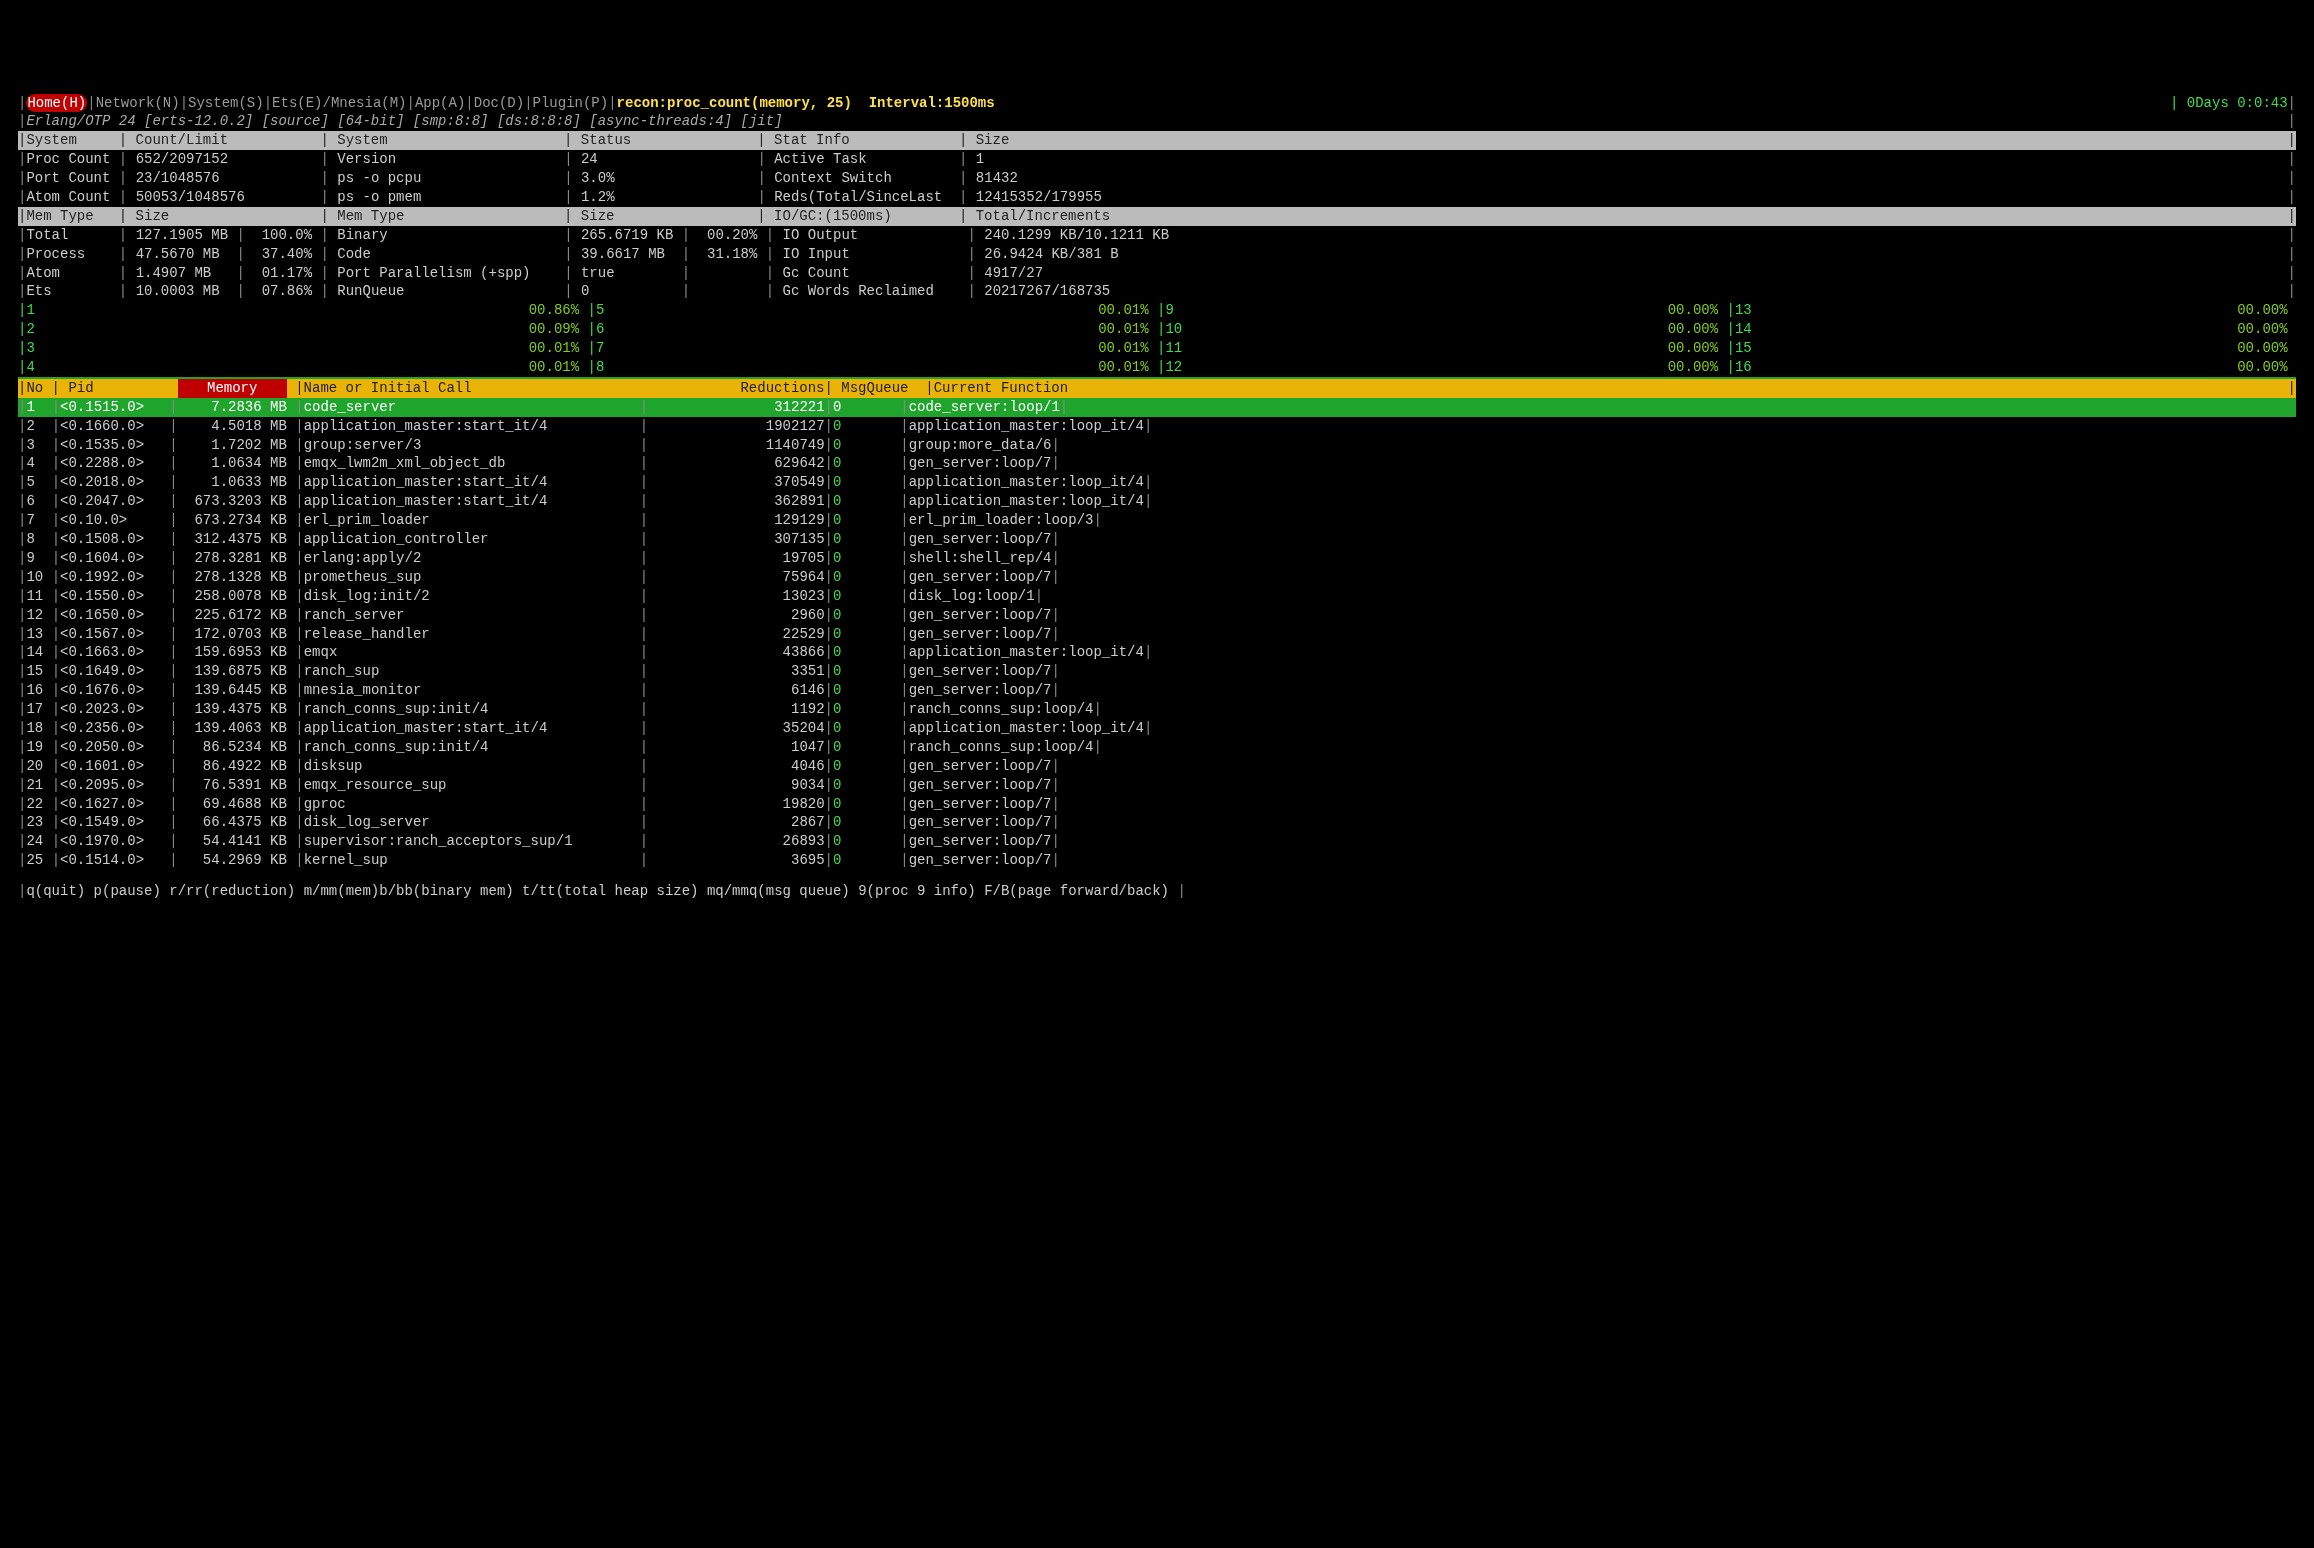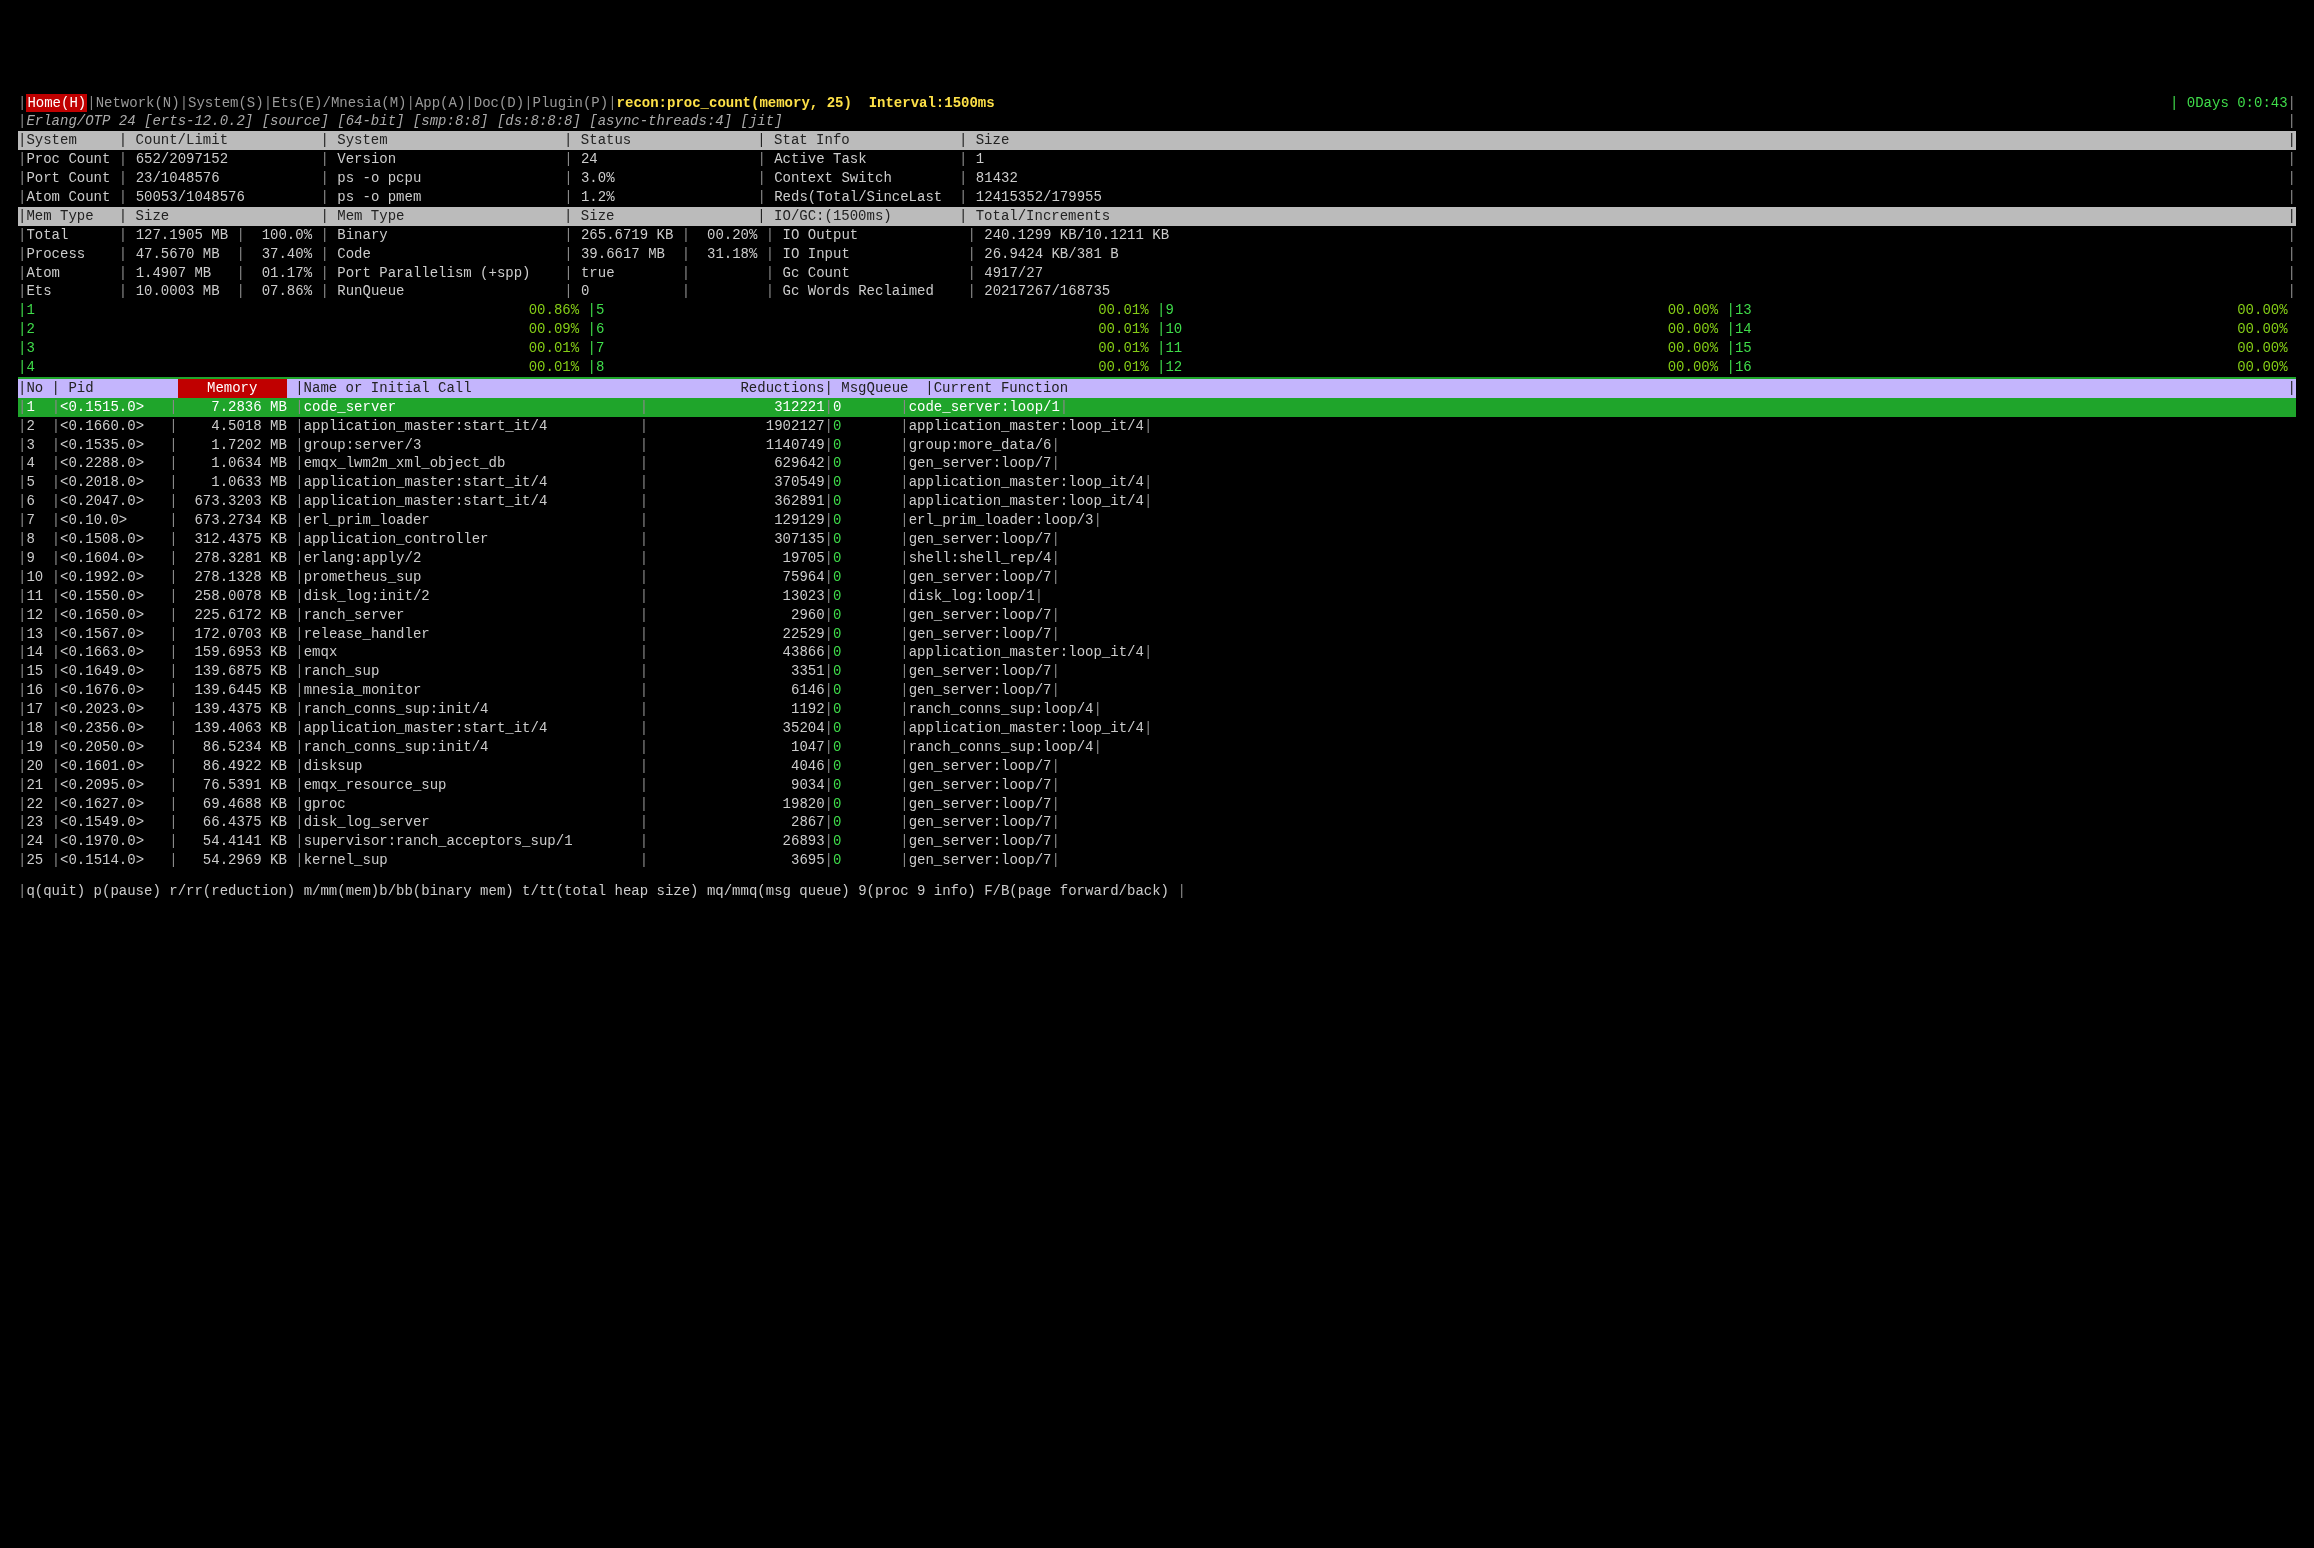--- a/index.html
+++ b/index.html
@@ -20,7 +20,7 @@
   .top-nav { display: flex; align-items: center; }
   .nav-item { color: #999; }
   .nav-sep { color: #888; }
-  .nav-home { background: #c00000; color: #fff; padding: 0 1px;}
+  .nav-home { background: #c00000; color: #fff; padding: 0 1px; border-radius: 9px;}
   .info-line { color: #aaa; font-style: italic; }
   .sys-row { color: #ccc; }
   .proc-hdr { background:#c4b5fd; color:#222; display:flex;}

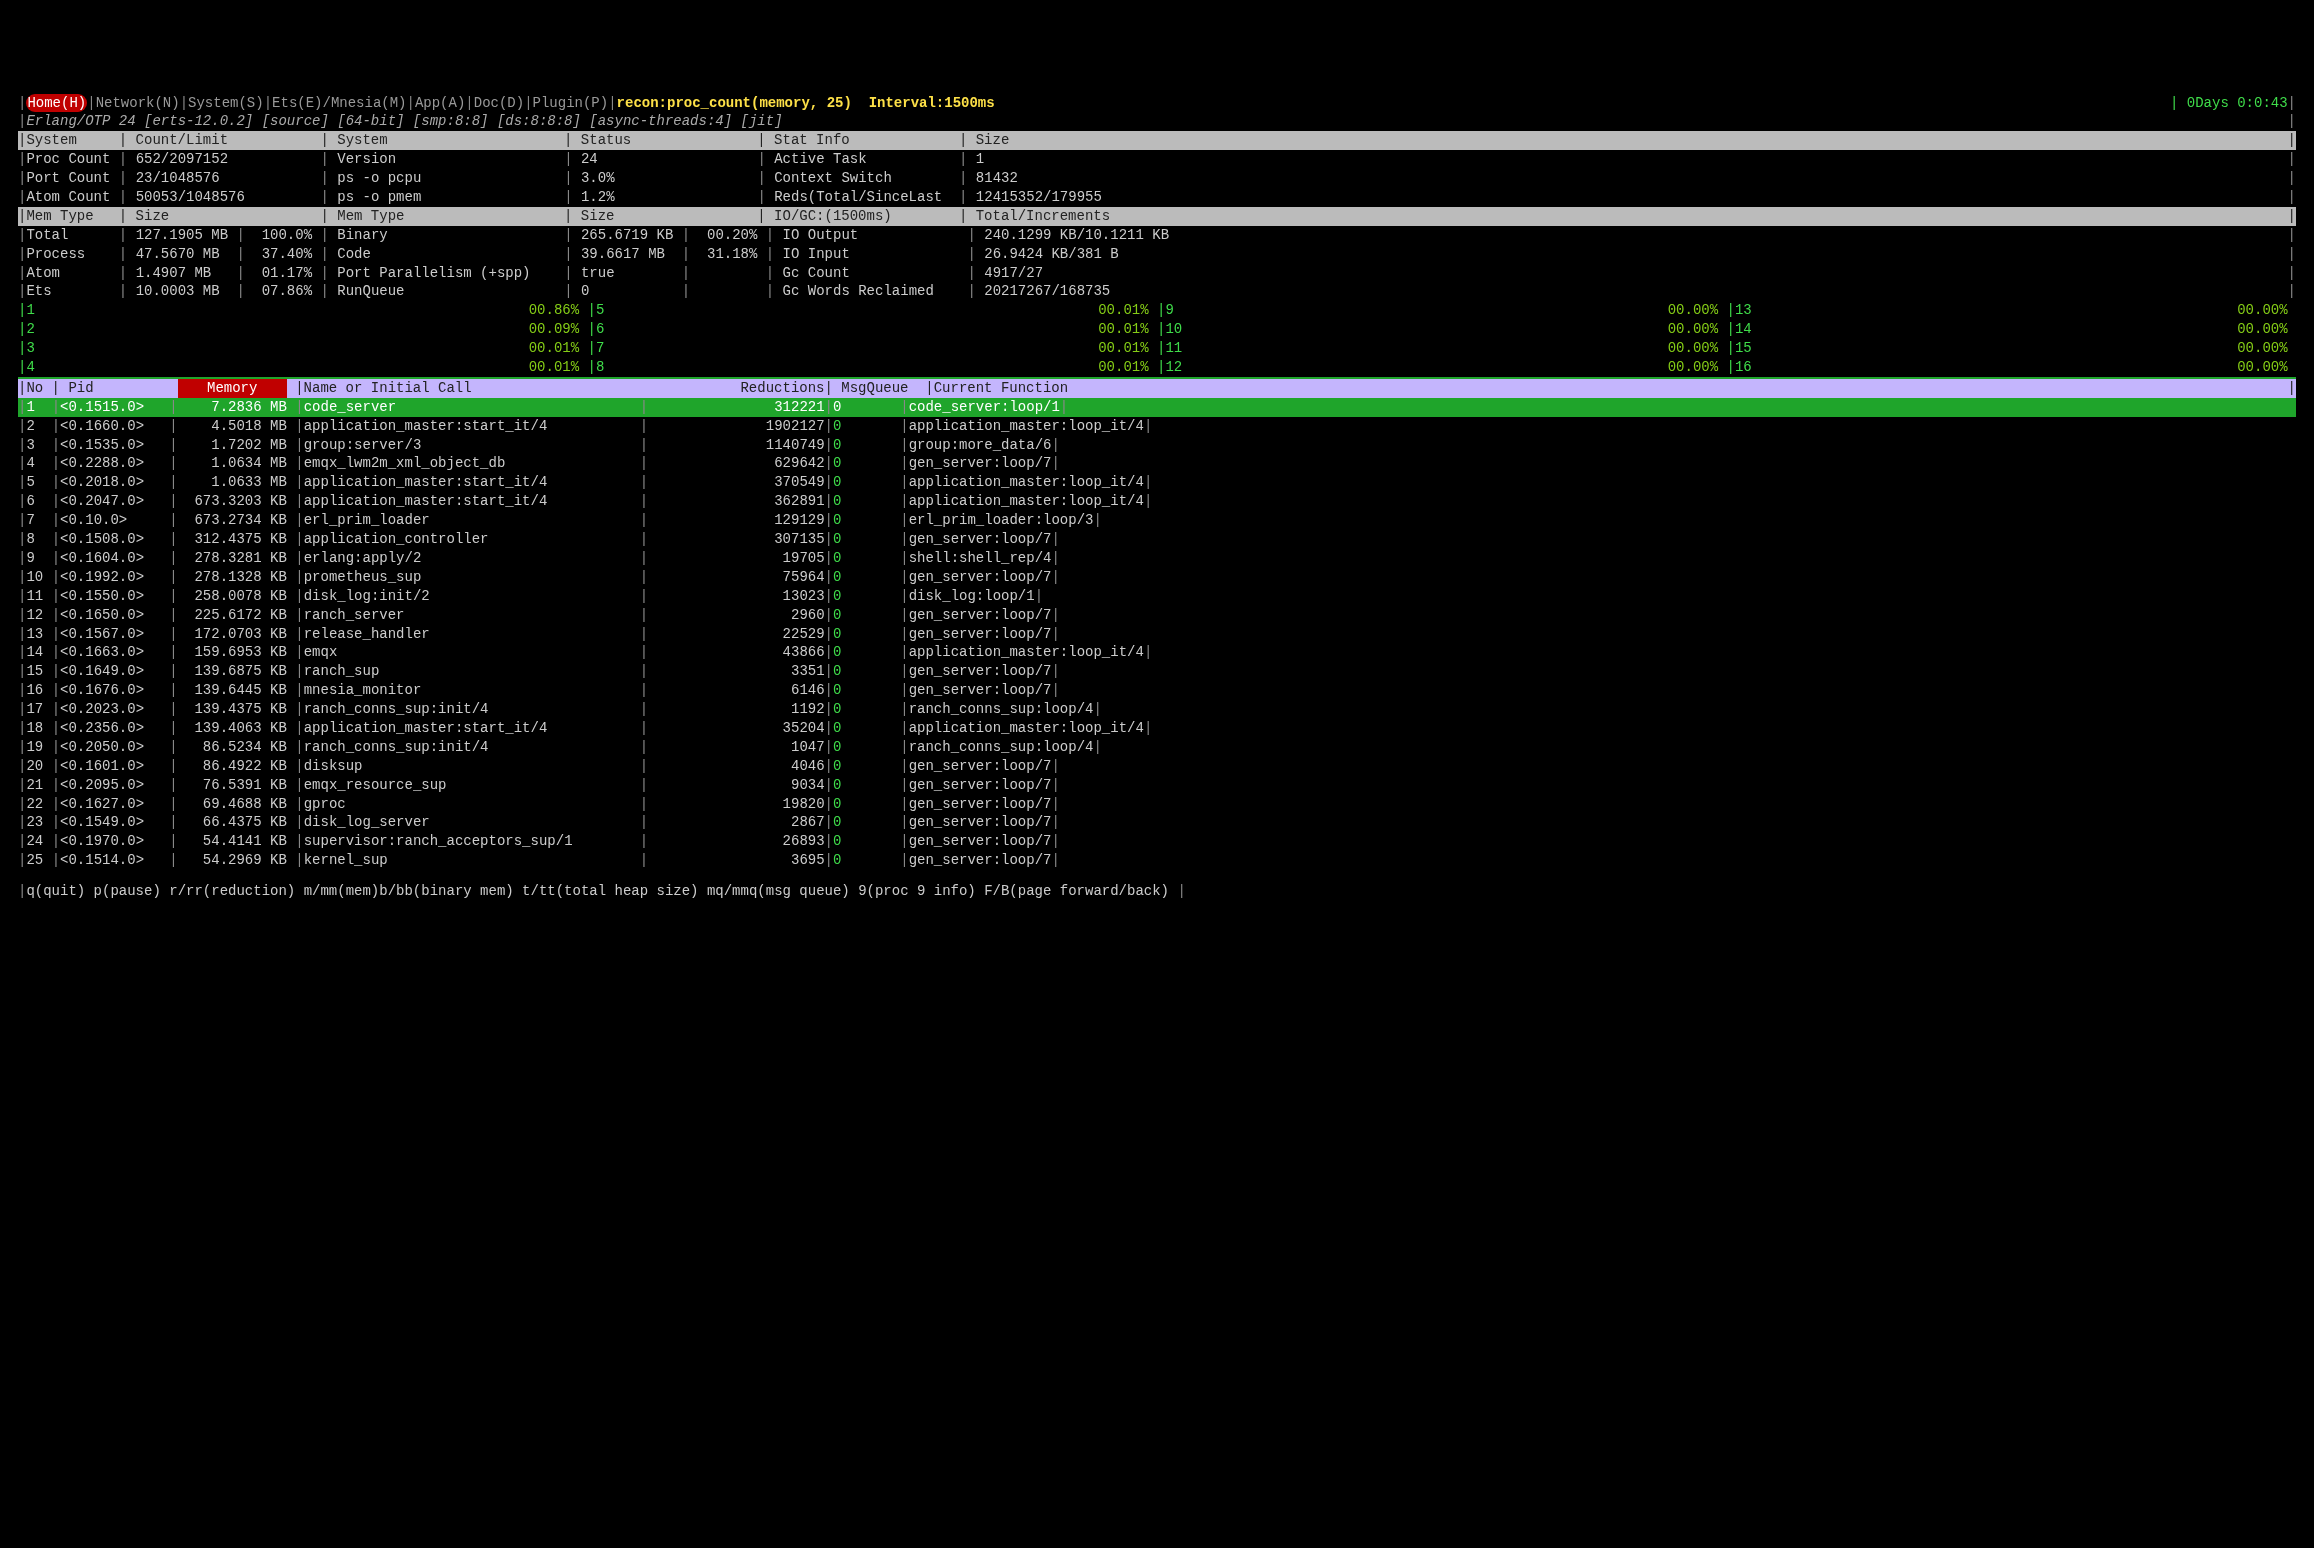--- a/index.html
+++ b/index.html
@@ -23,7 +23,7 @@
   .nav-home { background: #c00000; color: #fff; padding: 0 1px; border-radius: 9px;}
   .info-line { color: #aaa; font-style: italic; }
   .sys-row { color: #ccc; }
-  .proc-hdr { background:#c4b5fd; color:#222; display:flex;}
+  .proc-hdr { background:#eab308; color:#222; display:flex;}
   .proc-hdr .sort-col { background:#c00000; color:#fff; }
   .proc-row { color:#ccc; display:flex;}
   .proc-row.selected { background:#1fa52b; color:#fff;}

